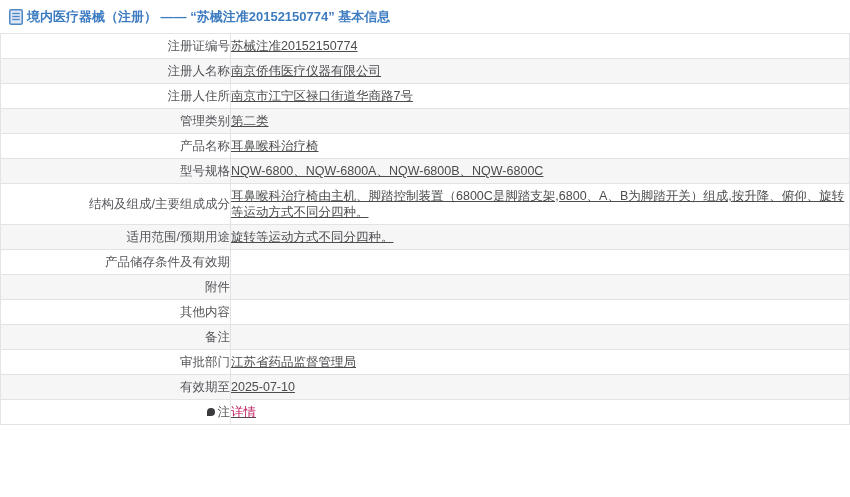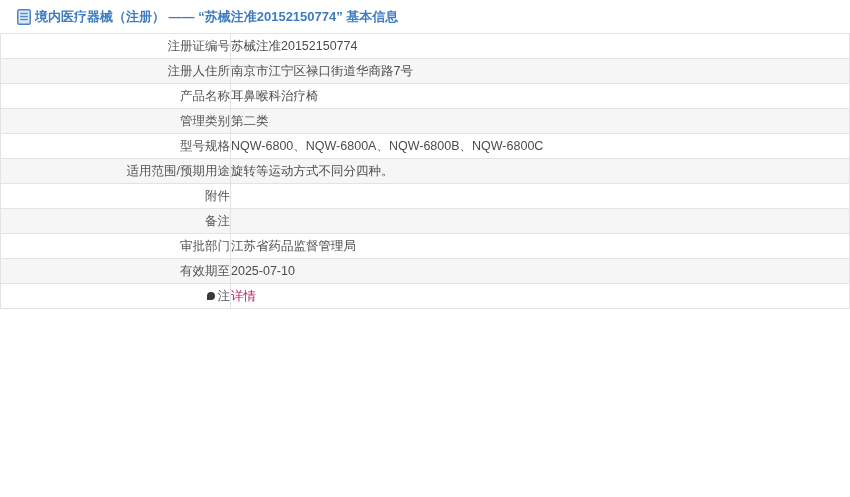--- a/index.html
+++ b/index.html
@@ -13,7 +13,7 @@
     height: 33px;
     display: flex;
     align-items: center;
-    padding-left: 17px;
+    padding-left: 9px;
     background: #ffffff;
   }
   .doc-icon {

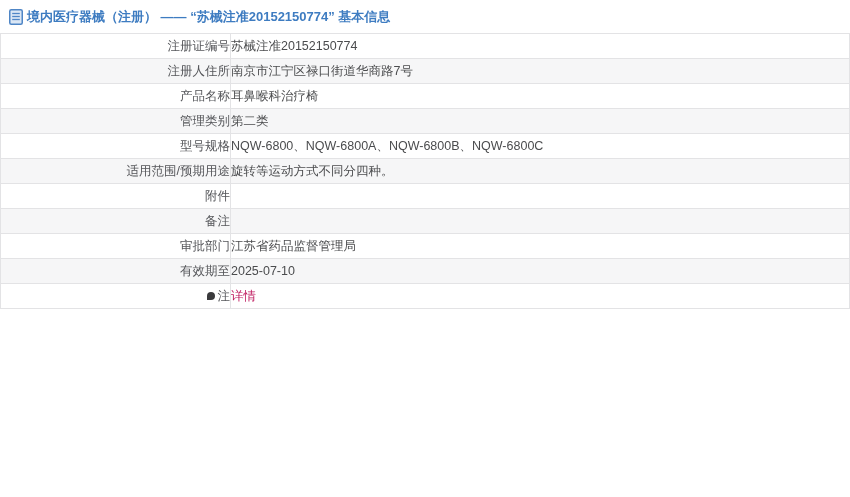--- a/index.html
+++ b/index.html
@@ -58,6 +58,7 @@
     padding-right: 6px;
     color: #4b4c4e;
     word-break: break-all;
+    text-decoration: underline;
   }
   a.detail-link {
     color: #be185d;

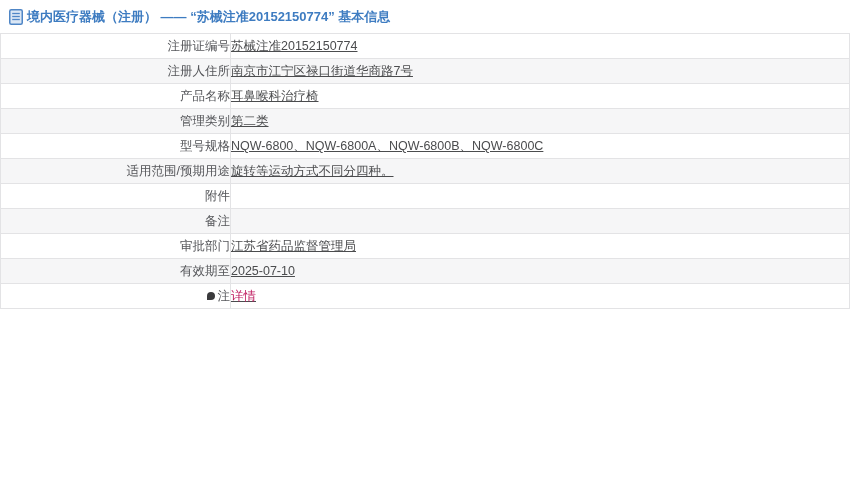--- a/index.html
+++ b/index.html
@@ -95,6 +95,10 @@
       <td class="cell-value">苏械注准20152150774</td>
     </tr>
     <tr>
+      <td class="cell-label">注册人名称</td>
+      <td class="cell-value">南京侨伟医疗仪器有限公司</td>
+    </tr>
+    <tr>
       <td class="cell-label">注册人住所</td>
       <td class="cell-value">南京市江宁区禄口街道华商路7号</td>
     </tr>

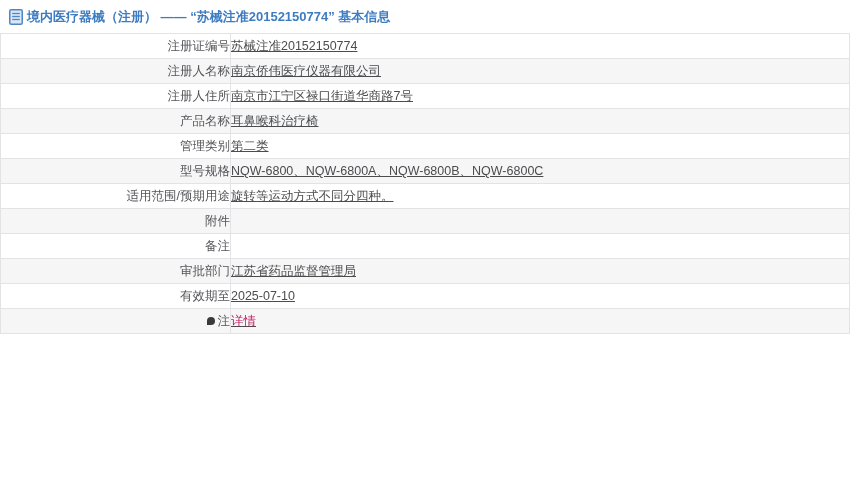--- a/index.html
+++ b/index.html
@@ -103,12 +103,12 @@
       <td class="cell-value">南京市江宁区禄口街道华商路7号</td>
     </tr>
     <tr>
+      <td class="cell-label">管理类别</td>
+      <td class="cell-value">第二类</td>
+    </tr>
+    <tr>
       <td class="cell-label">产品名称</td>
       <td class="cell-value">耳鼻喉科治疗椅</td>
-    </tr>
-    <tr>
-      <td class="cell-label">管理类别</td>
-      <td class="cell-value">第二类</td>
     </tr>
     <tr>
       <td class="cell-label">型号规格</td>

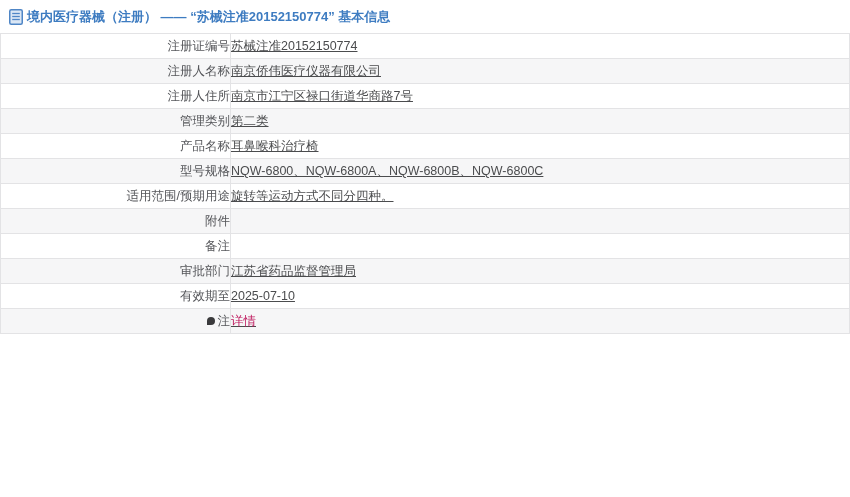--- a/index.html
+++ b/index.html
@@ -115,6 +115,10 @@
       <td class="cell-value">NQW-6800、NQW-6800A、NQW-6800B、NQW-6800C</td>
     </tr>
     <tr>
+      <td class="cell-label">结构及组成/主要组成成分</td>
+      <td class="cell-value">耳鼻喉科治疗椅由主机、脚踏控制装置（6800C是脚踏支架,6800、A、B为脚踏开关）组成,按升降、俯仰、旋转等运动方式不同分四种。</td>
+    </tr>
+    <tr>
       <td class="cell-label">适用范围/预期用途</td>
       <td class="cell-value">旋转等运动方式不同分四种。</td>
     </tr>

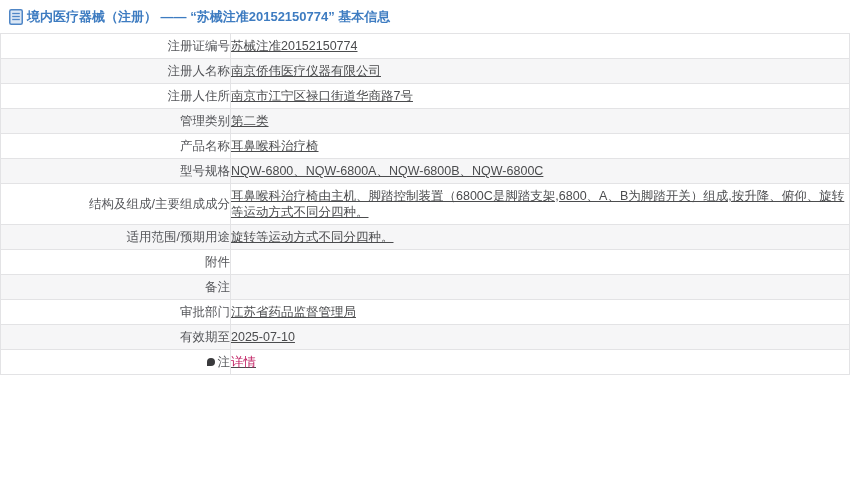--- a/index.html
+++ b/index.html
@@ -123,6 +123,10 @@
       <td class="cell-value">旋转等运动方式不同分四种。</td>
     </tr>
     <tr>
+      <td class="cell-label">产品储存条件及有效期</td>
+      <td class="cell-value"></td>
+    </tr>
+    <tr>
       <td class="cell-label">附件</td>
       <td class="cell-value"></td>
     </tr>

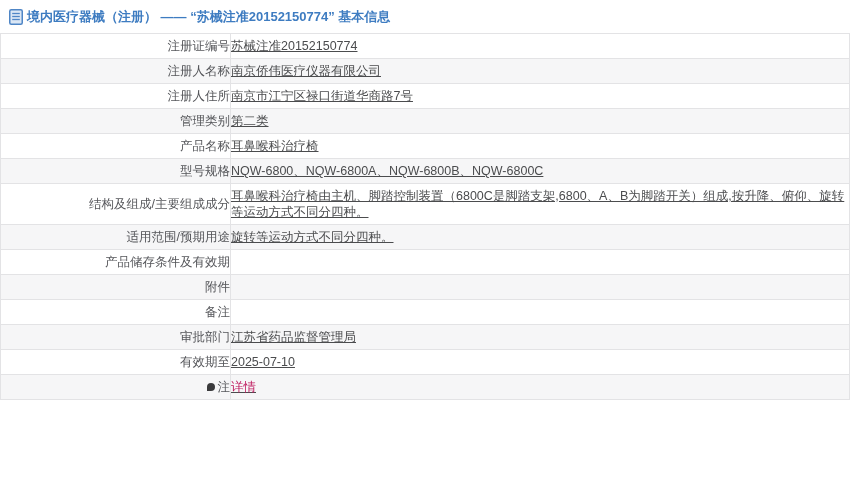--- a/index.html
+++ b/index.html
@@ -131,6 +131,10 @@
       <td class="cell-value"></td>
     </tr>
     <tr>
+      <td class="cell-label">其他内容</td>
+      <td class="cell-value"></td>
+    </tr>
+    <tr>
       <td class="cell-label">备注</td>
       <td class="cell-value"></td>
     </tr>

